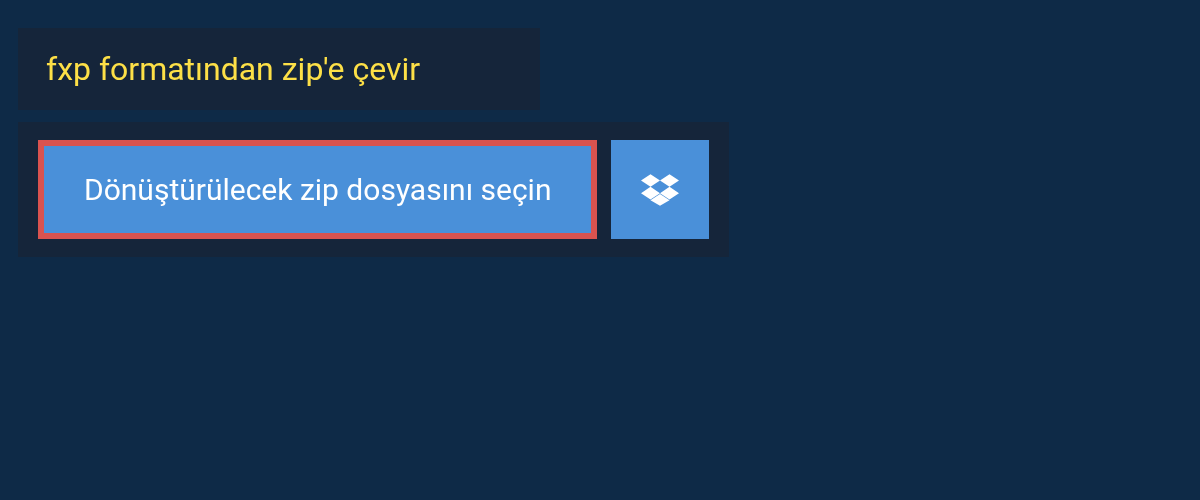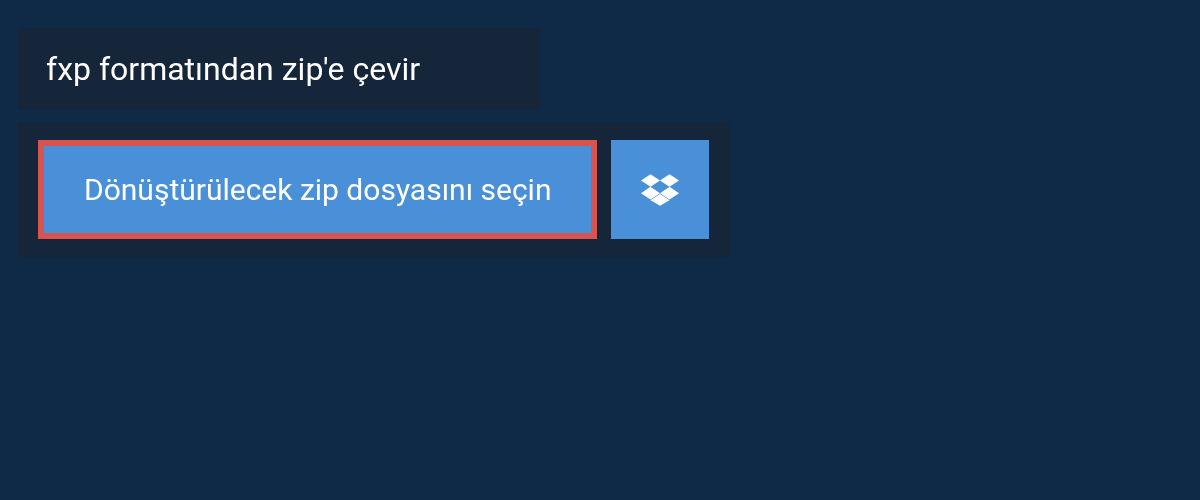--- a/index.html
+++ b/index.html
@@ -16,7 +16,7 @@
     }
     .title-bar {
       background-color: #15253a;
-      color: #ffffff;
+      color: #fde047;
       font-size: 32px;
       font-weight: 400;
       padding: 22px 28px;

